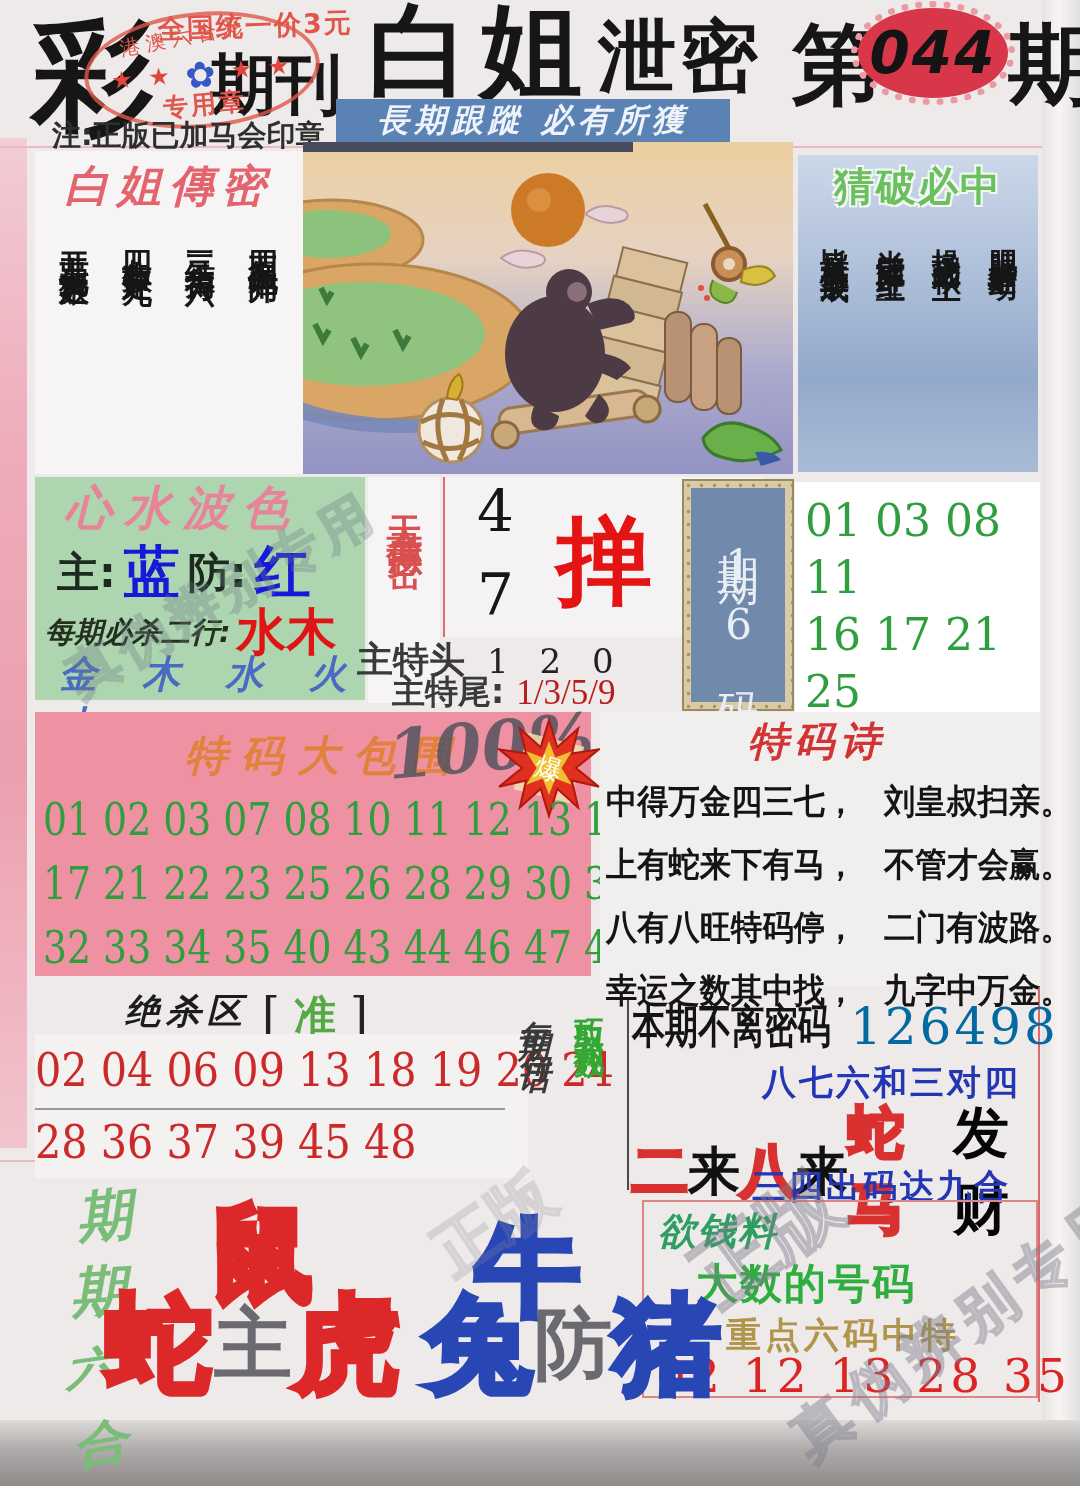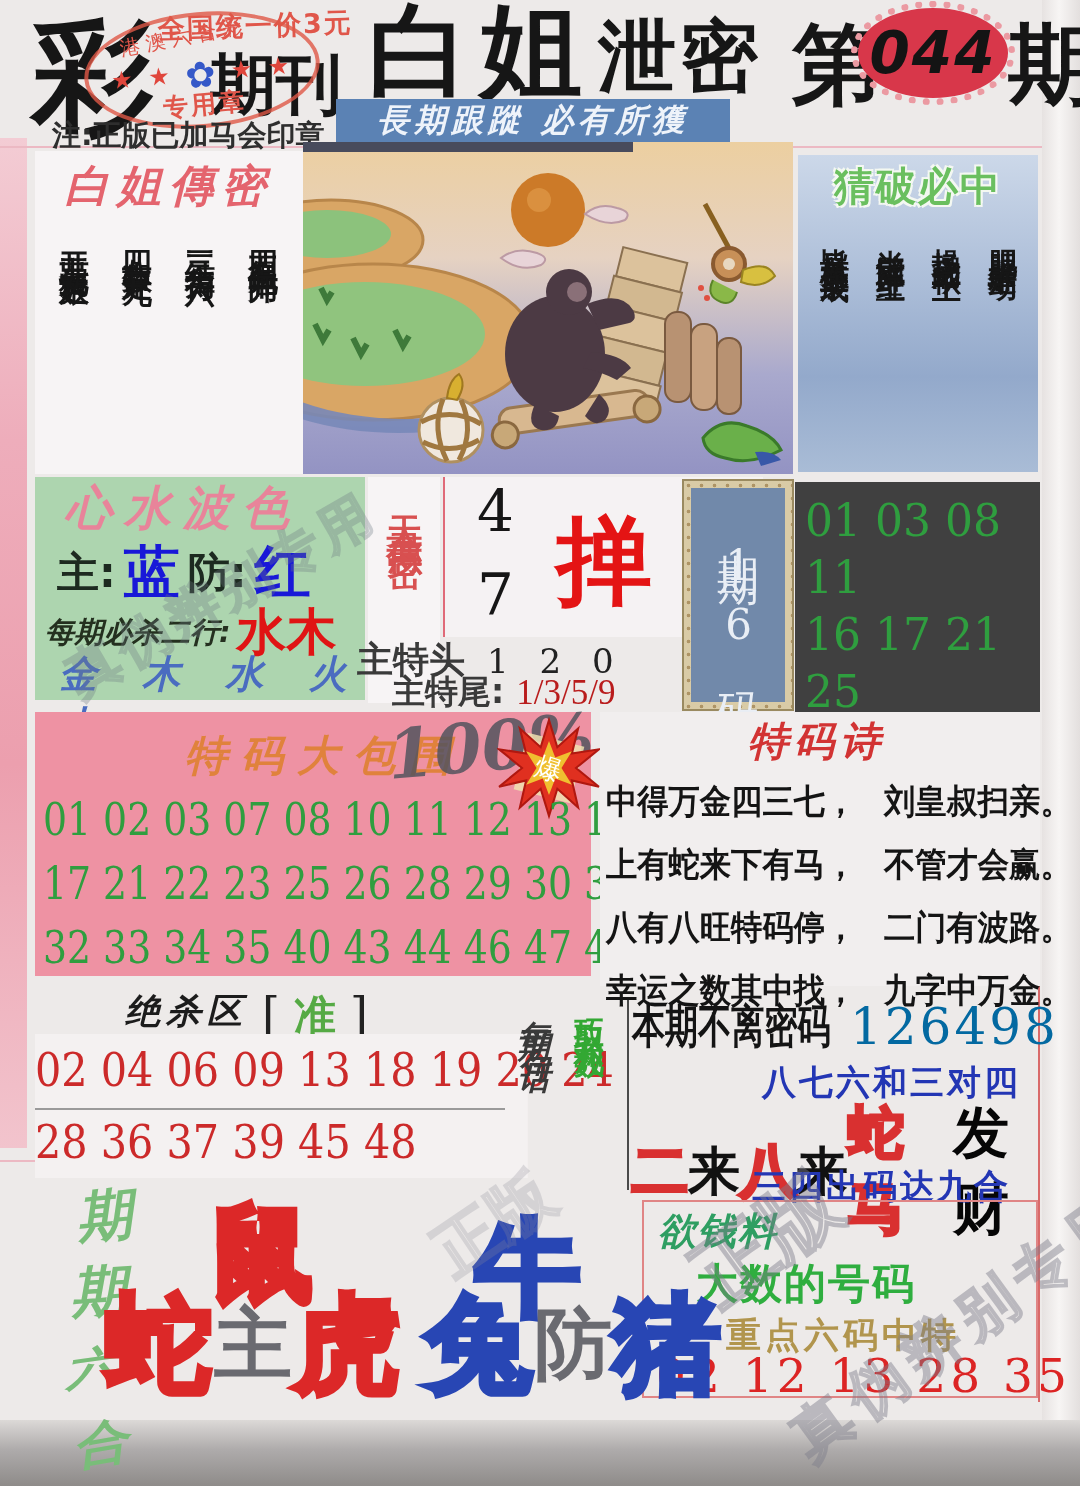--- a/index.html
+++ b/index.html
@@ -74,7 +74,7 @@
        background-image:radial-gradient(#ae9465 1.6px,transparent 2.1px);background-size:13px 13px;box-shadow:inset 0 0 0 2px #9a8a60;}
   .q16-inner{width:100%;height:100%;background:#7189aa;display:flex;align-items:center;justify-content:center;}
   .q16-inner .vcol{font-size:42px;color:#e9eef5;letter-spacing:10px;font-family:"DejaVu Serif",serif;}
-  .codes16{left:795px;top:482px;width:245px;height:232px;background:#404040;padding:10px 0 0 10px;box-sizing:border-box;}
+  .codes16{left:795px;top:482px;width:245px;height:232px;background:#ffffff;padding:10px 0 0 10px;box-sizing:border-box;}
   .codes16 div{font-size:44px;line-height:57px;color:#2f9e3f;font-family:"DejaVu Serif",serif;}
   
   .dabao{left:35px;top:712px;width:556px;height:264px;background:#ee92a3;}

